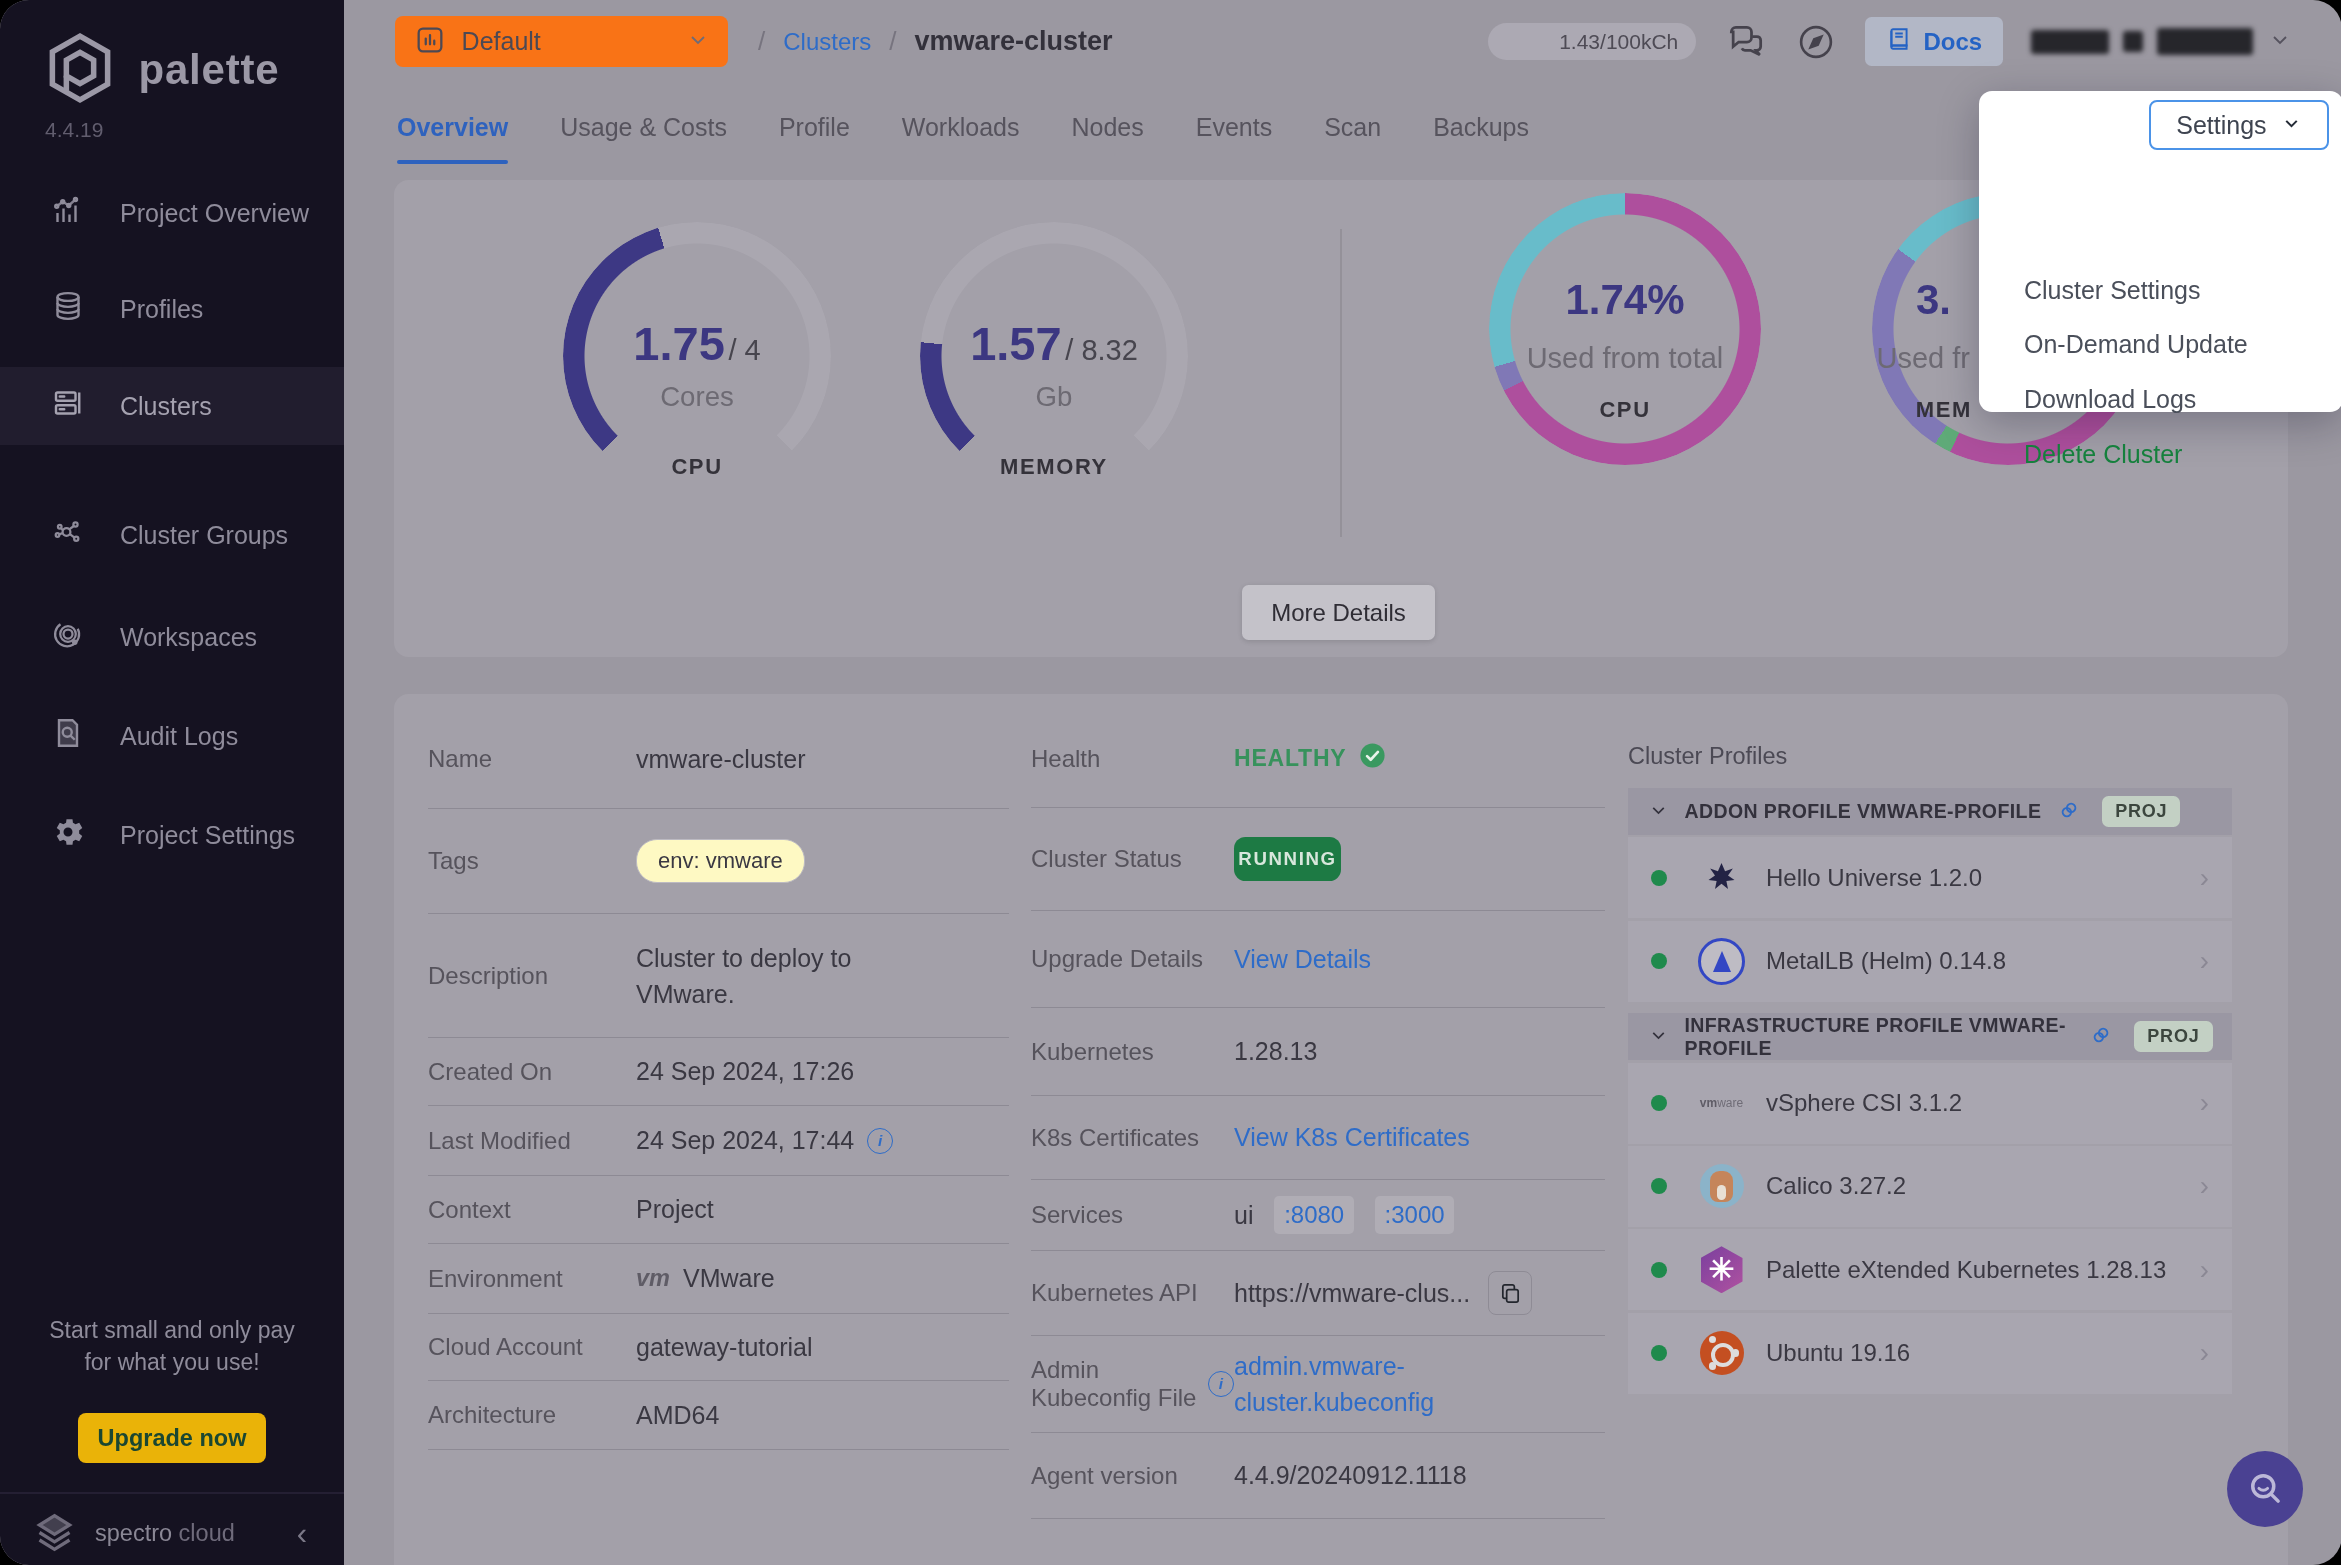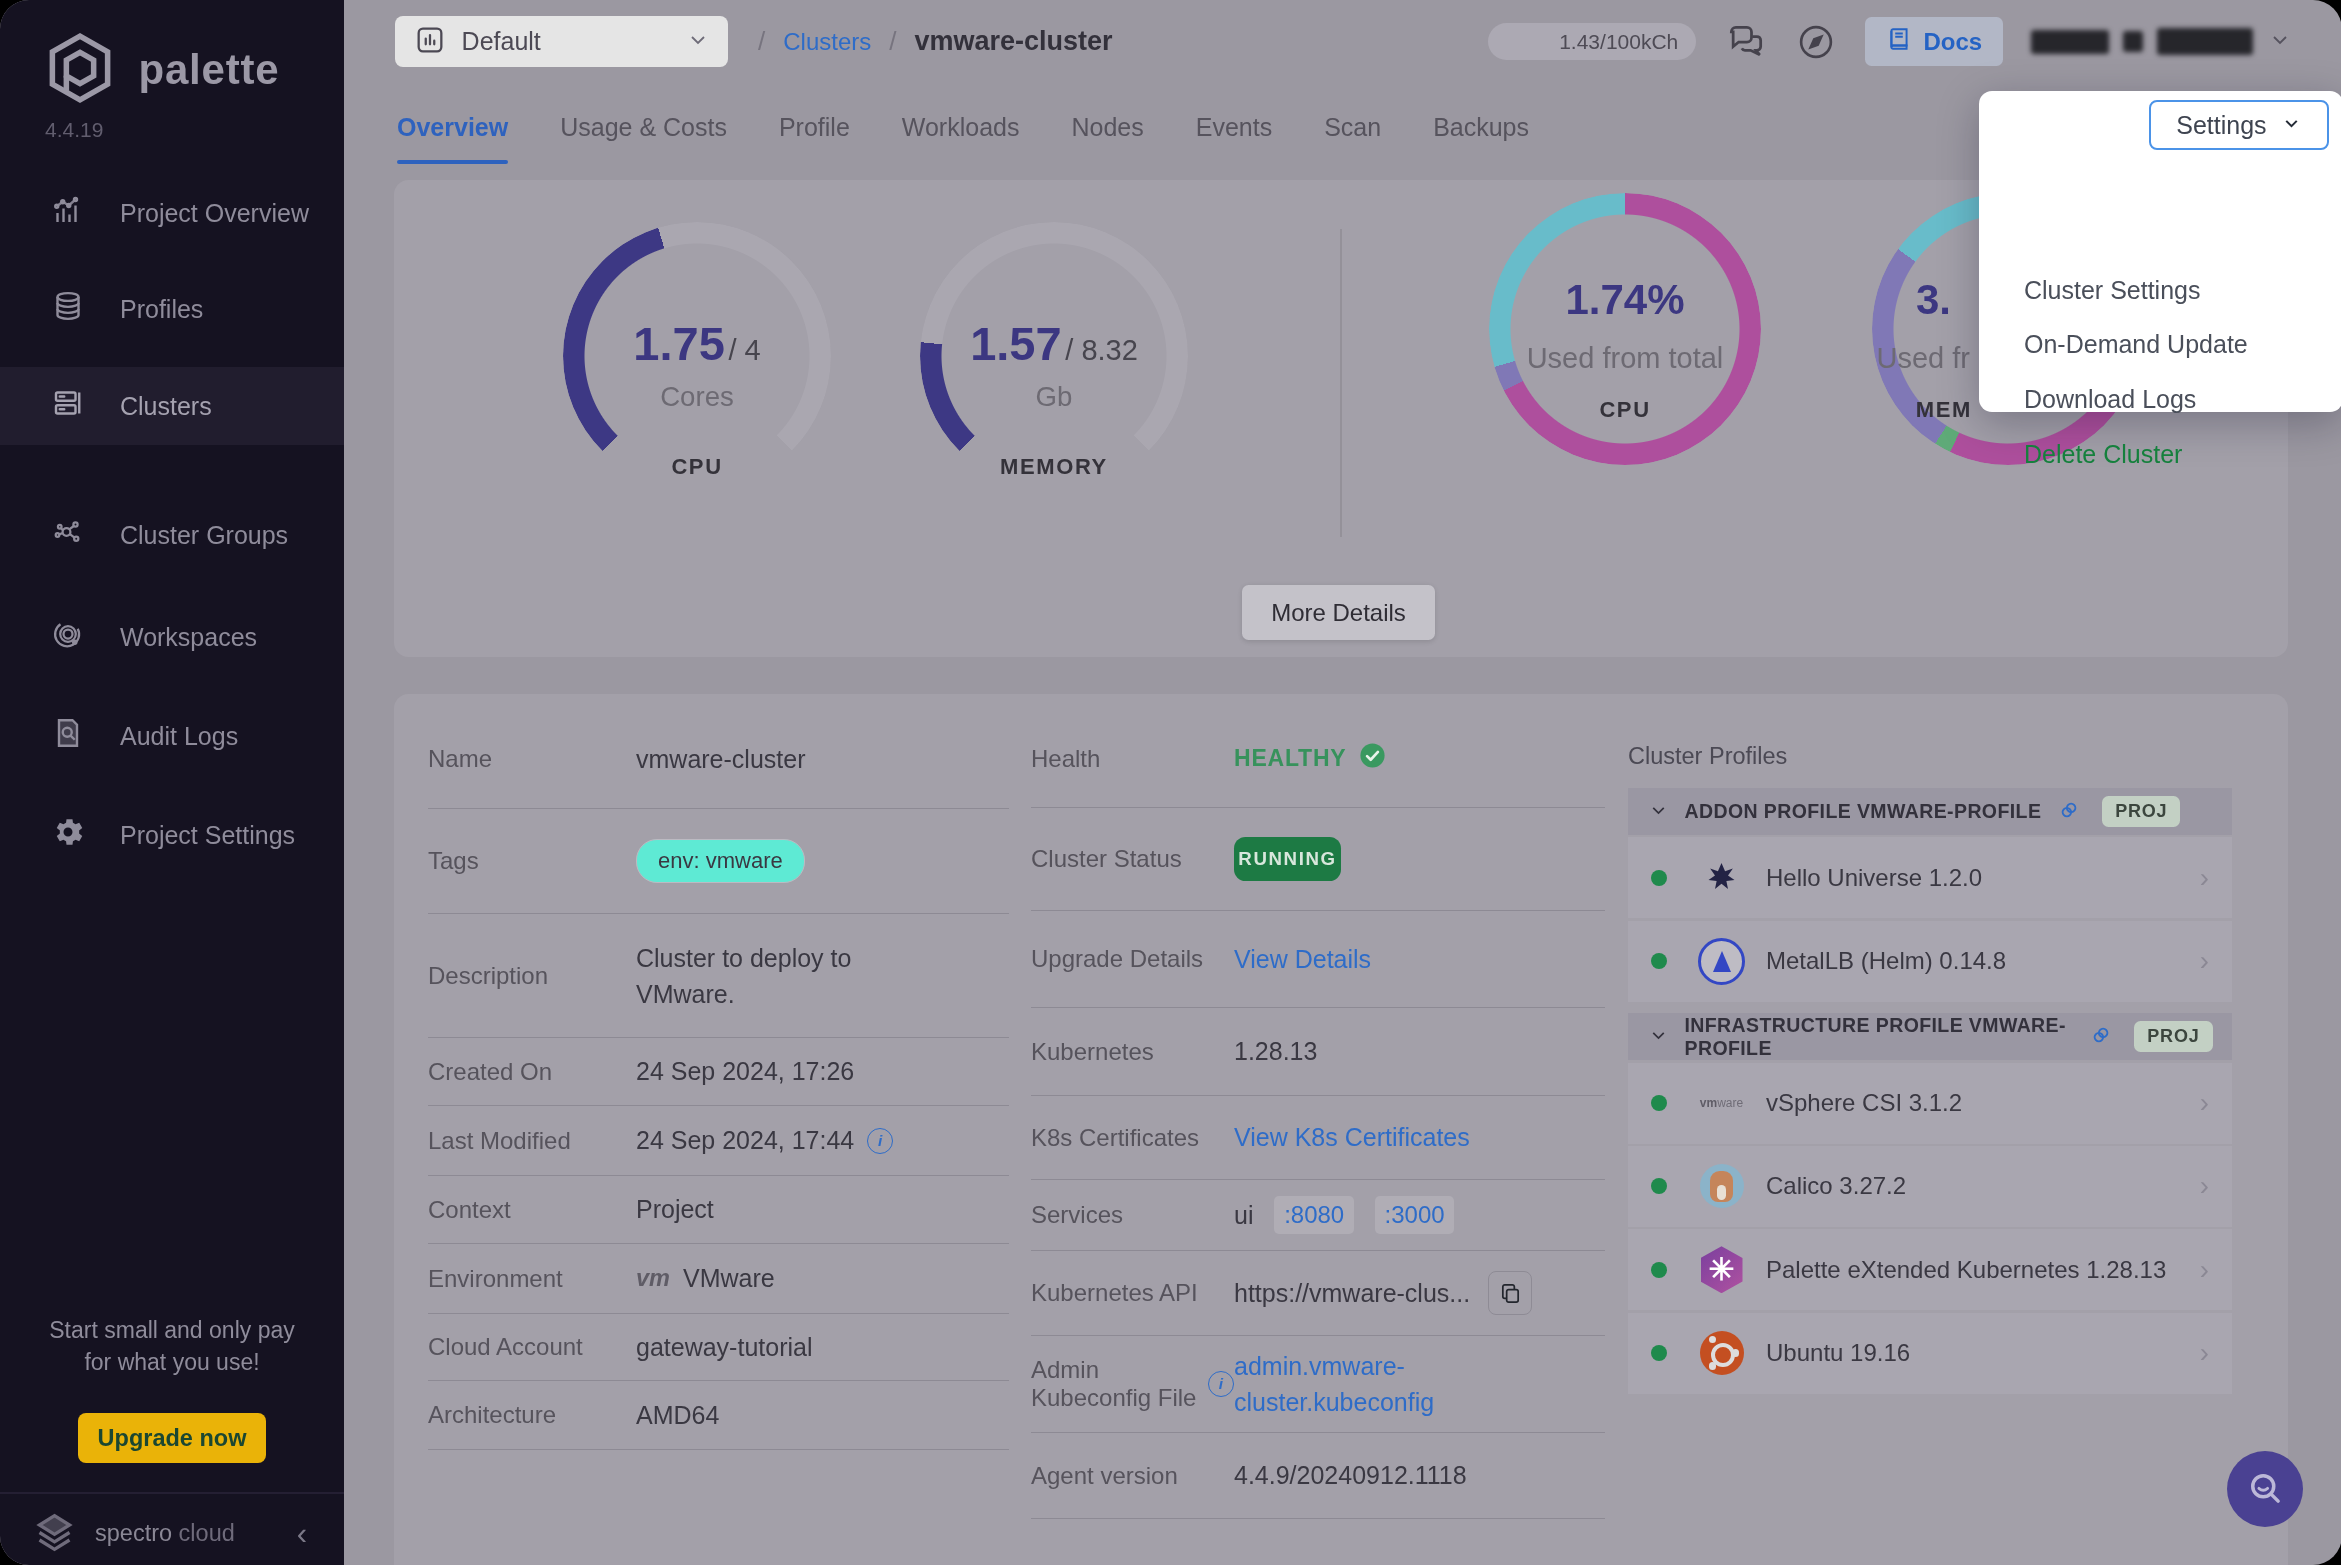--- a/index.html
+++ b/index.html
@@ -24,7 +24,7 @@
   .collapse{margin-left:auto;margin-right:37px;font-size:31px;color:#7b7887;cursor:pointer;line-height:1;}
 
   
-  .selector{position:absolute;left:395px;top:16px;width:333px;height:51px;background:#e5e5e5;border-radius:8px;display:flex;align-items:center;padding:0 18px;box-sizing:border-box;cursor:pointer;}
+  .selector{position:absolute;left:395px;top:16px;width:333px;height:51px;background:#f97316;border-radius:8px;display:flex;align-items:center;padding:0 18px;box-sizing:border-box;cursor:pointer;}
   .selector-label{margin-left:14.6px;font-size:25px;color:#4c4954;}
   .selector .chev{margin-left:auto;color:#6e6b78;}
   .crumbs{position:absolute;left:758px;top:16px;height:51px;display:flex;align-items:center;gap:18px;}

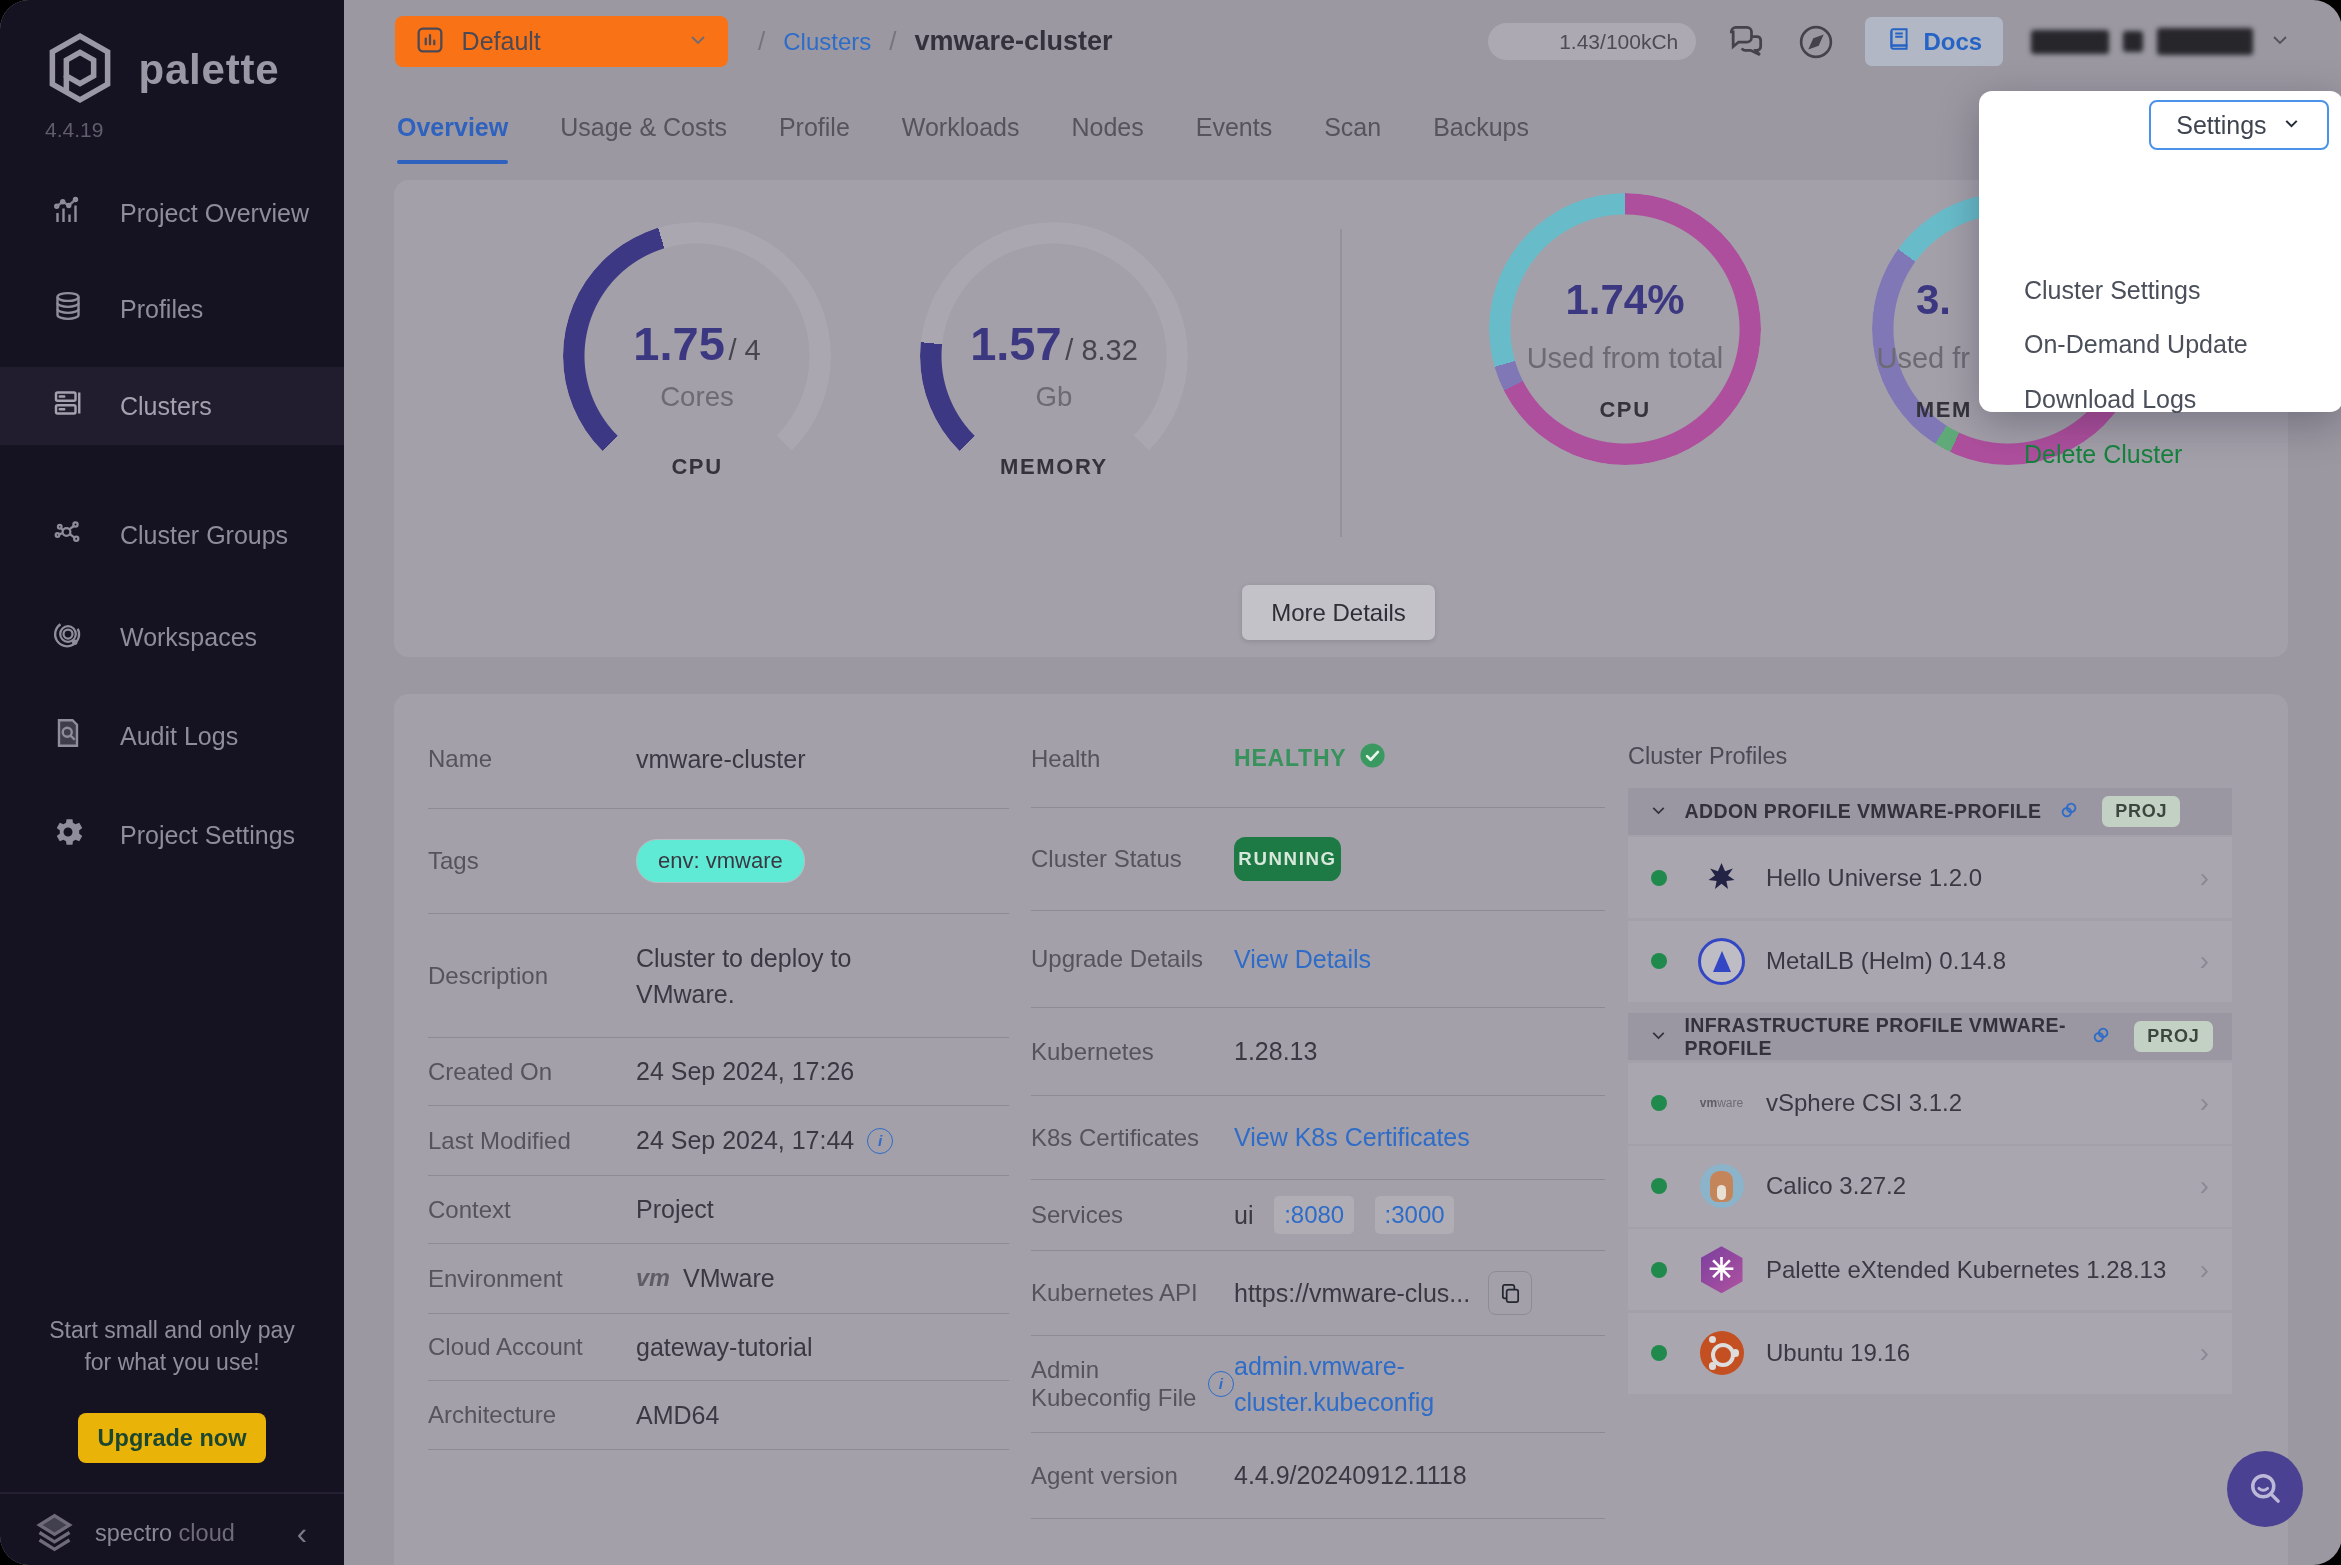--- a/index.html
+++ b/index.html
@@ -73,7 +73,7 @@
   .dcol-right .dlab{flex:0 0 203px;}
   .dval-text{font-size:25px;color:#3a3842;}
   .link{font-size:25px;color:#2e6cc8;cursor:pointer;}
-  .tag-chip{display:inline-block;padding:8px 21px;border-radius:21px;background:#5eead4;border:0.8px solid #bcbac2;font-size:22px;color:#3a3842;}
+  .tag-chip{display:inline-block;padding:8px 21px;border-radius:21px;background:#fef9c3;border:0.8px solid #bcbac2;font-size:22px;color:#3a3842;}
   .healthy{display:flex;align-items:center;gap:11.4px;font-size:23px;font-weight:700;letter-spacing:0.8px;color:#37925c;}
   .running-pill{display:inline-flex;align-items:center;justify-content:center;width:107px;height:44px;border-radius:11.4px;background:#1d7a44;color:#d8e7dc;font-size:18.7px;font-weight:600;letter-spacing:1.6px;border:none;cursor:default;font-family:inherit;}
   .ports{display:flex;align-items:center;gap:21px;}

